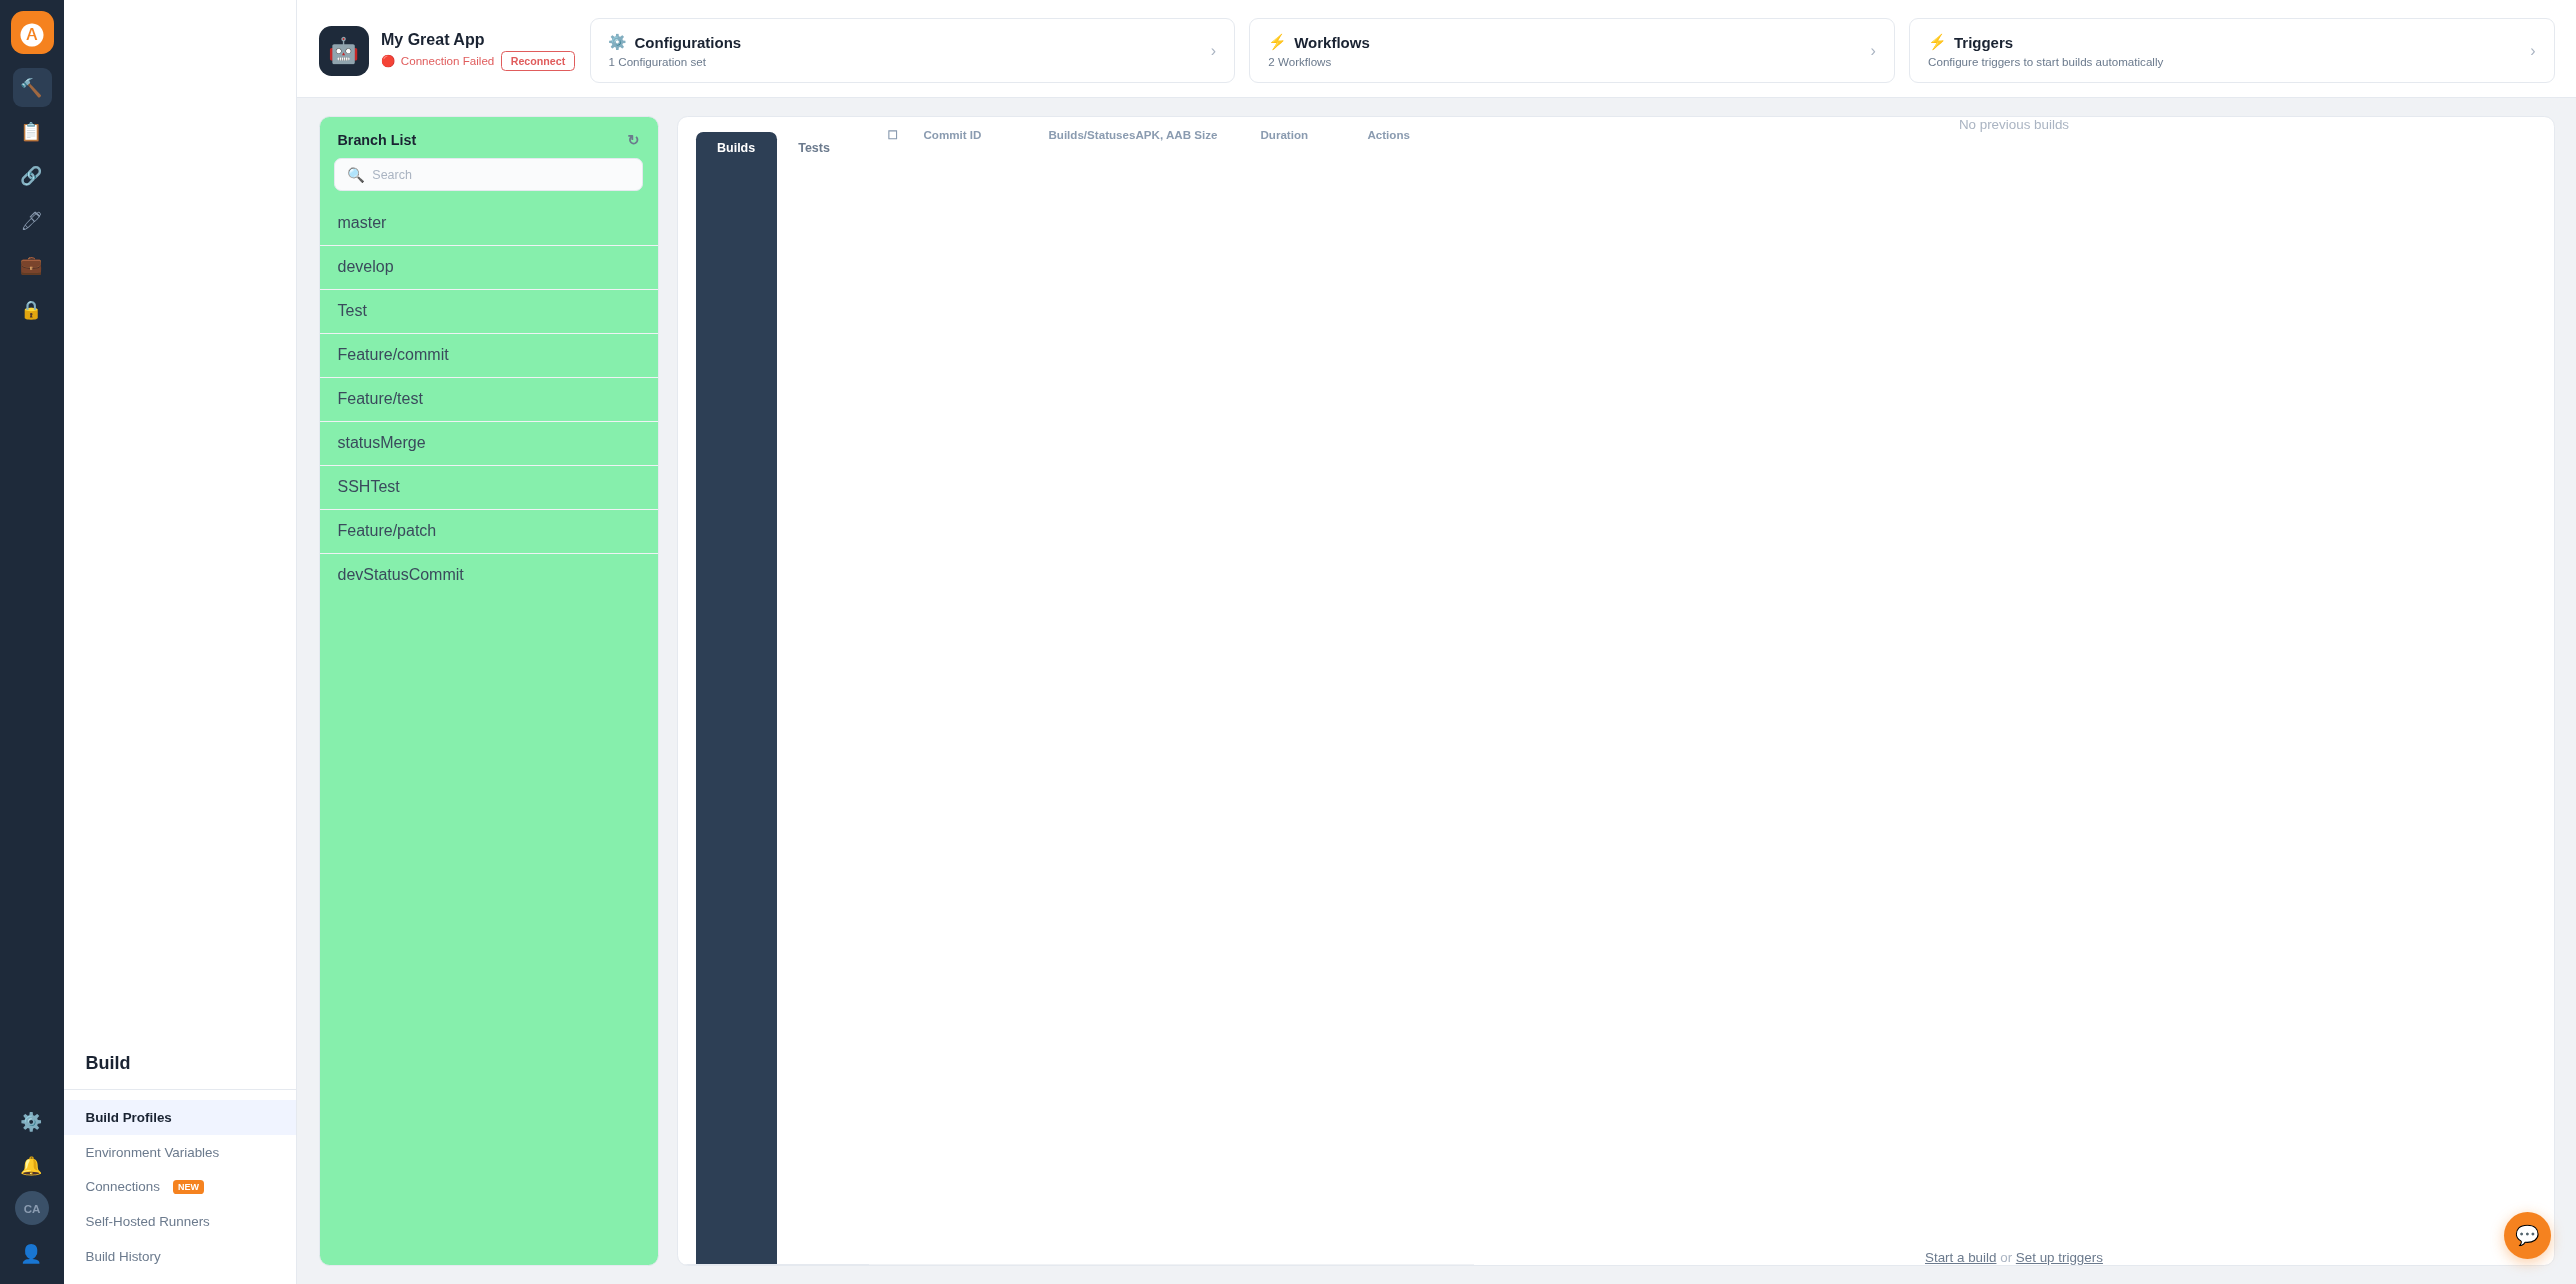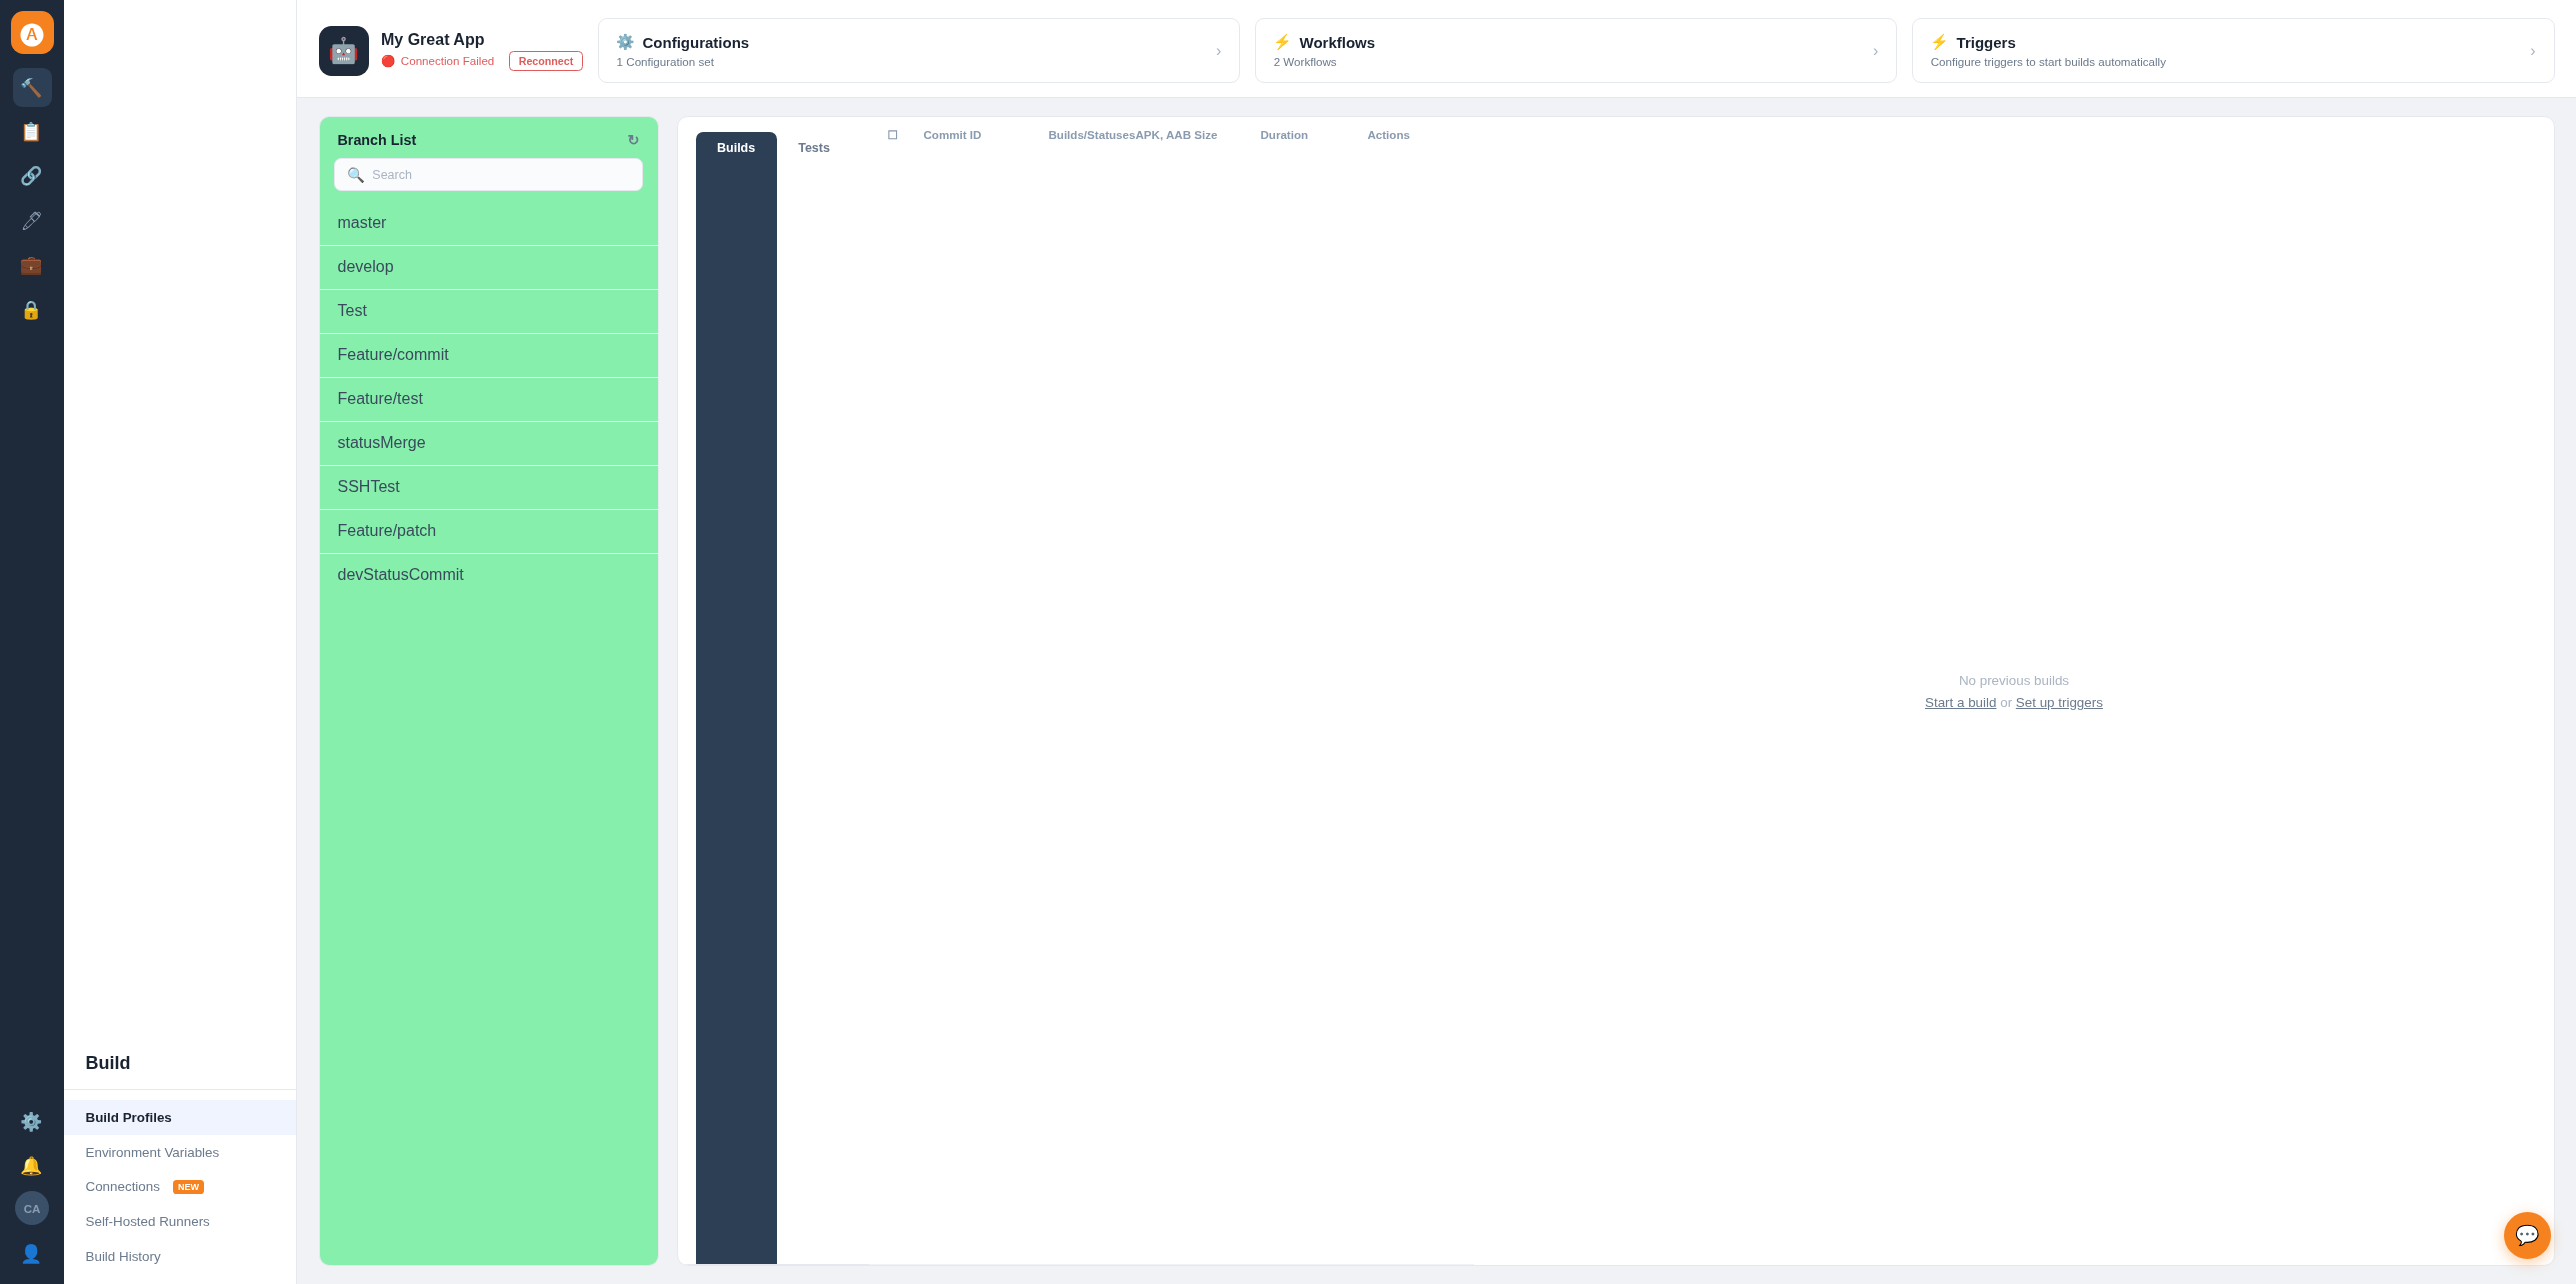--- a/index.html
+++ b/index.html
@@ -147,7 +147,7 @@
       font-size: 10.7px;
       font-weight: 600;
       cursor: pointer;
-      margin-left: 9px;
+      margin-left: 1px;
     }
 
     .nav-card {

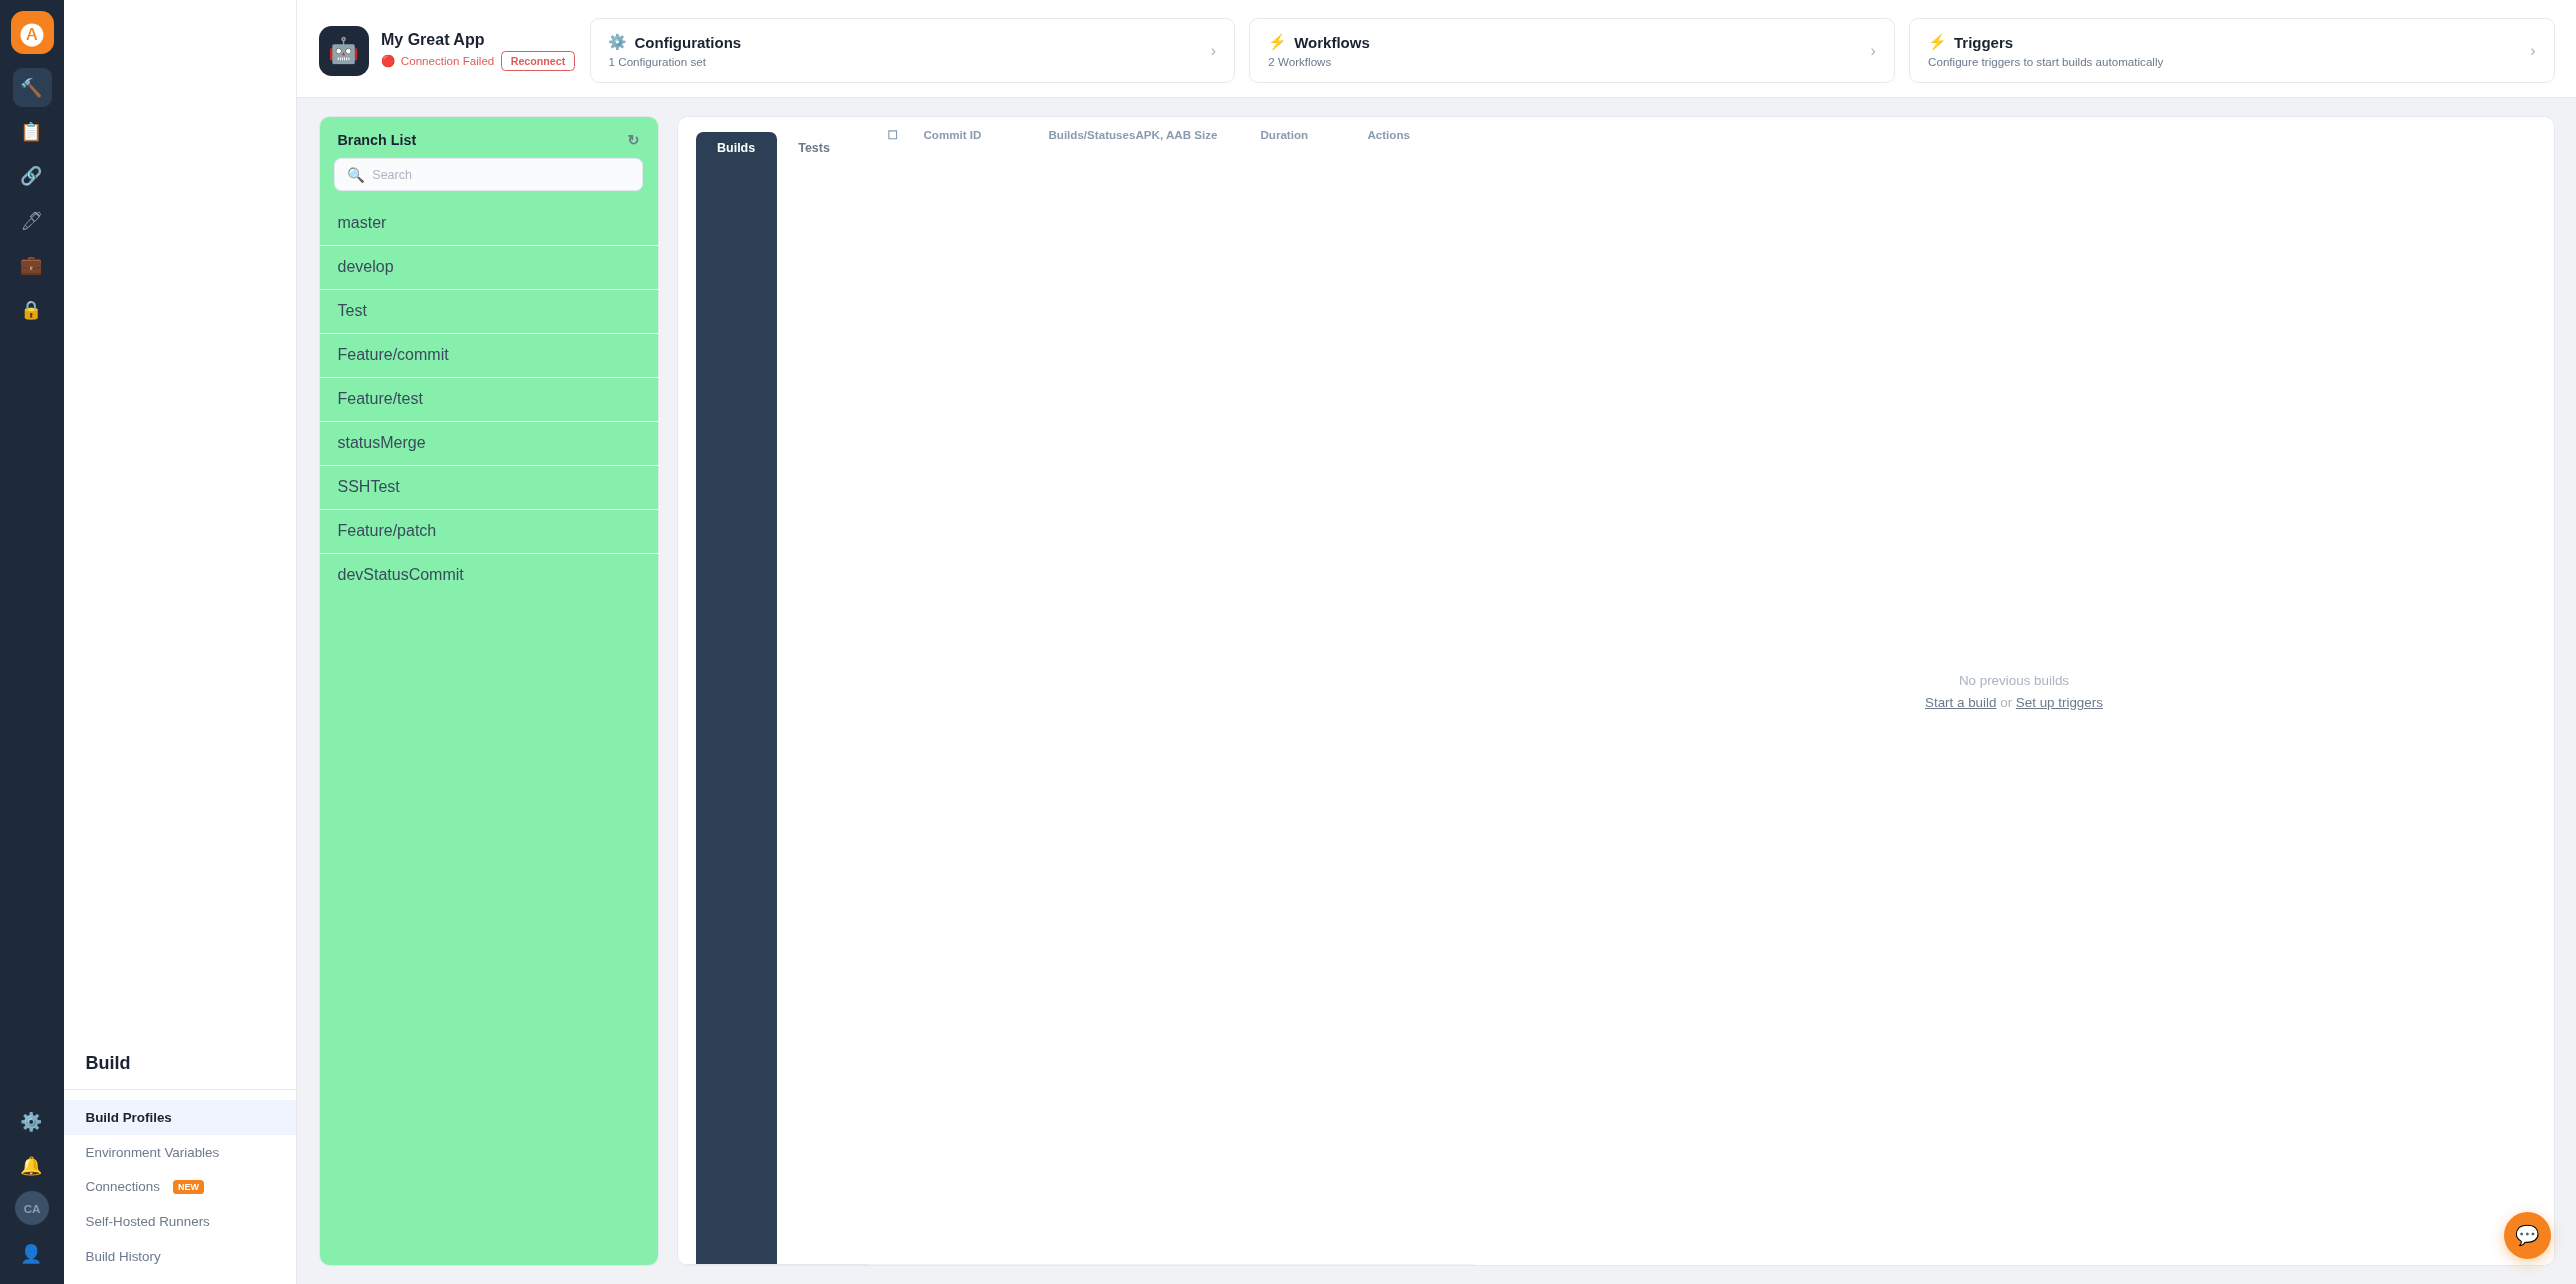--- a/index.html
+++ b/index.html
@@ -291,7 +291,7 @@
       display: flex;
       flex-direction: column;
       align-items: center;
-      justify-content: center;
+      justify-content: space-between;
       gap: 7.2px;
       color: #aab4c2;
       font-size: 13.4px;

